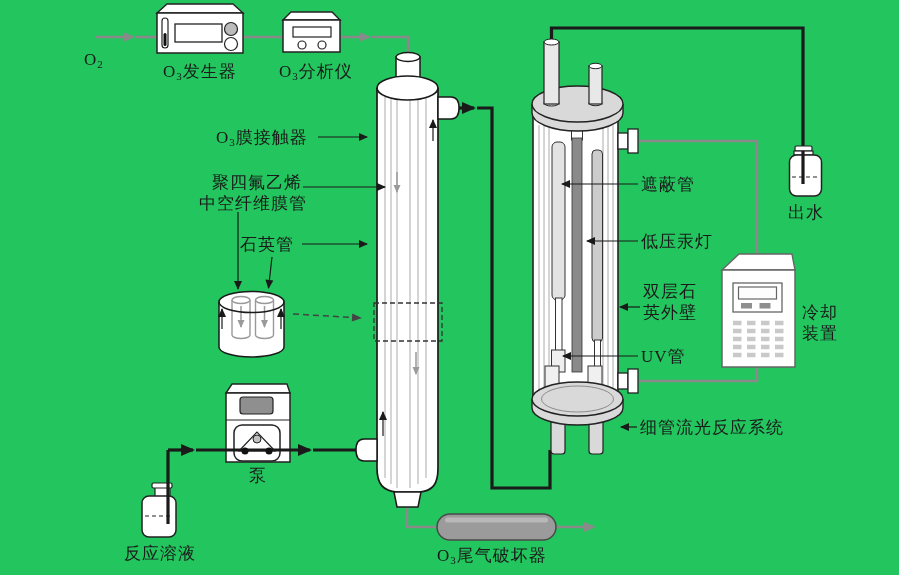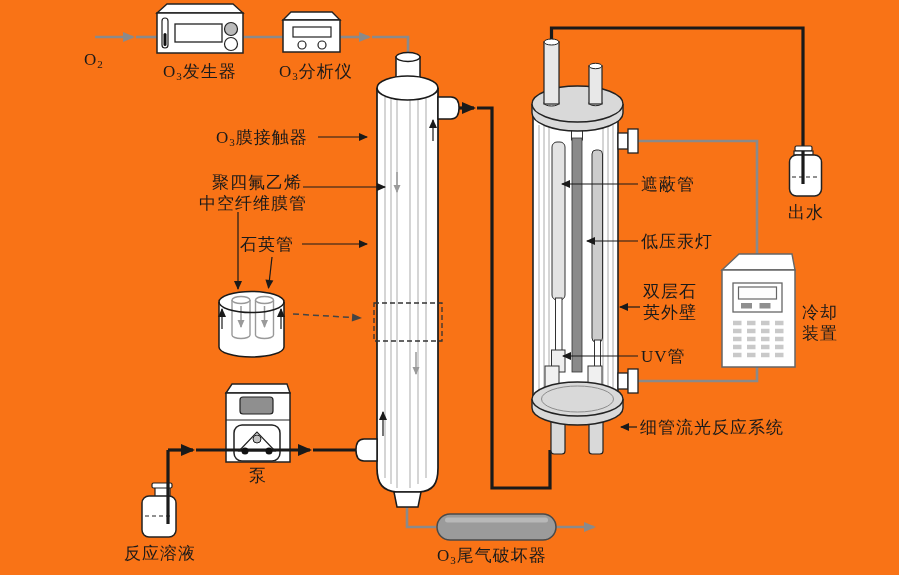--- a/index.html
+++ b/index.html
@@ -3,7 +3,7 @@
 <meta charset="utf-8">
 <style>
   html,body{margin:0;padding:0;background:#ffffff;}
-  .canvas{position:relative;width:899px;height:575px;background:#f97316;overflow:hidden;
+  .canvas{position:relative;width:899px;height:575px;background:#22c55e;overflow:hidden;
           font-family:"Liberation Serif","DejaVu Serif",serif;}
   svg{position:absolute;left:0;top:0;}
   .lbl{font-family:"Liberation Serif","DejaVu Serif",serif;font-size:17px;fill:#1a1a1a;letter-spacing:1px;}

